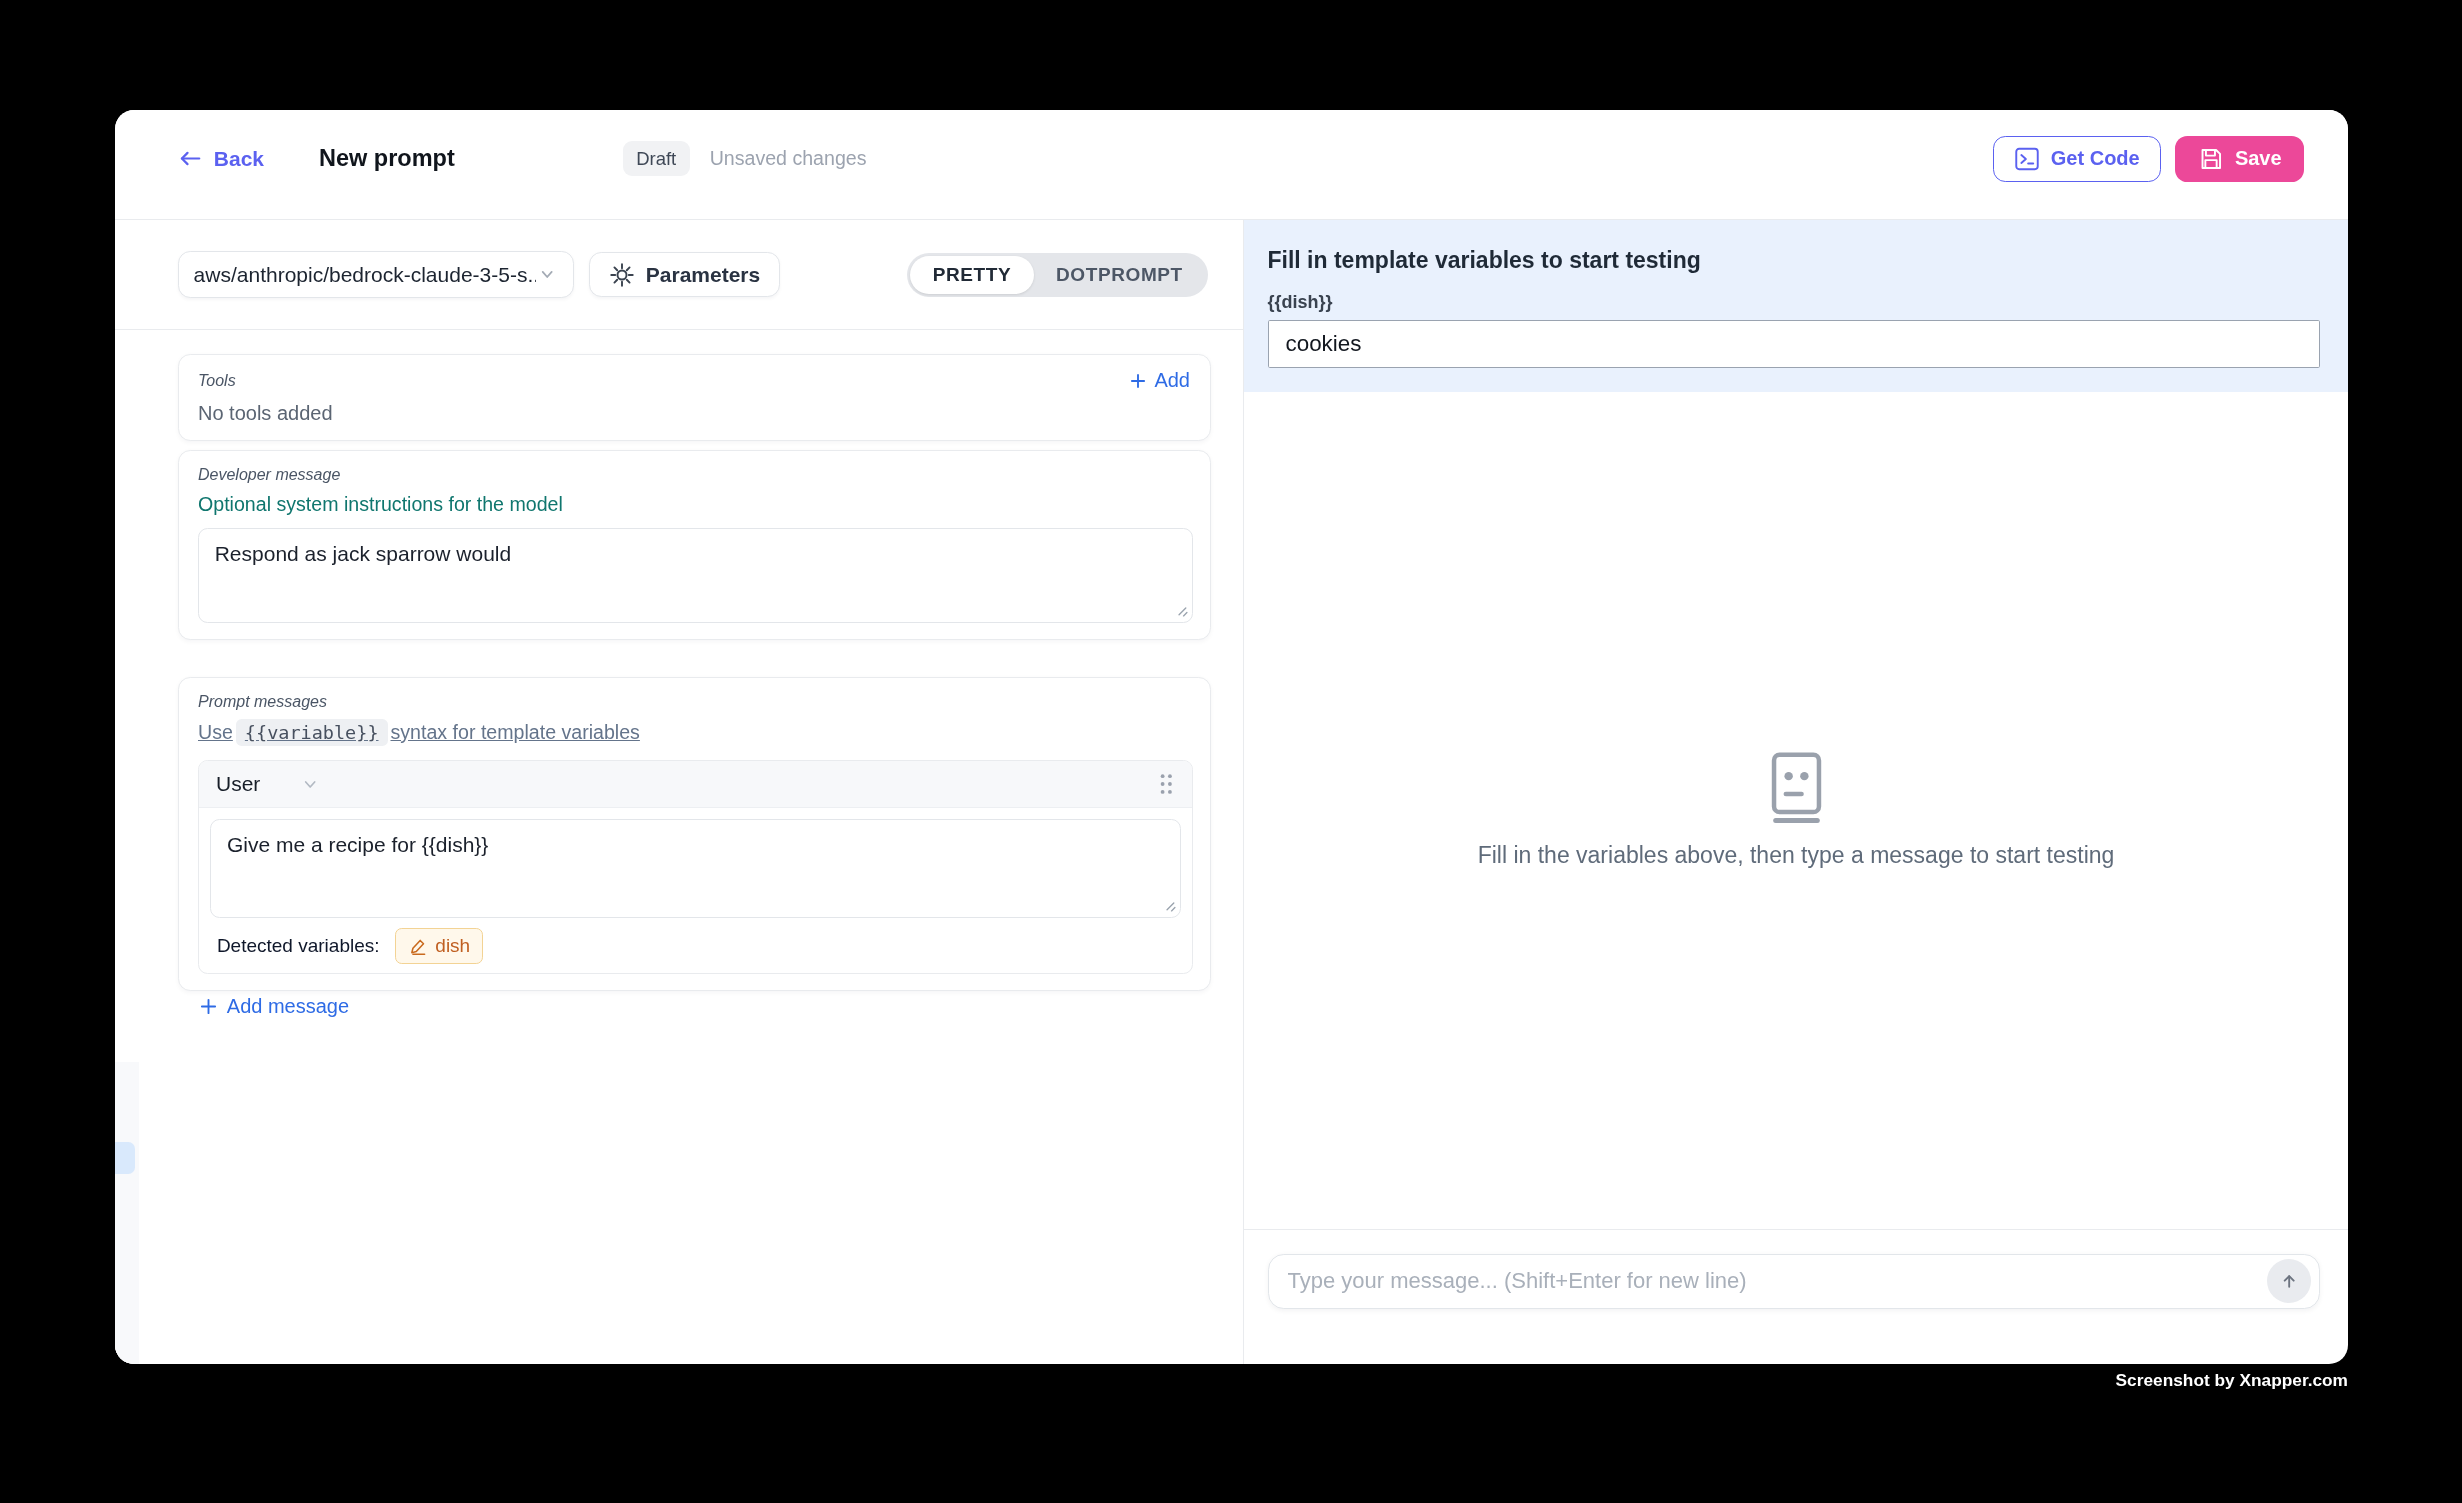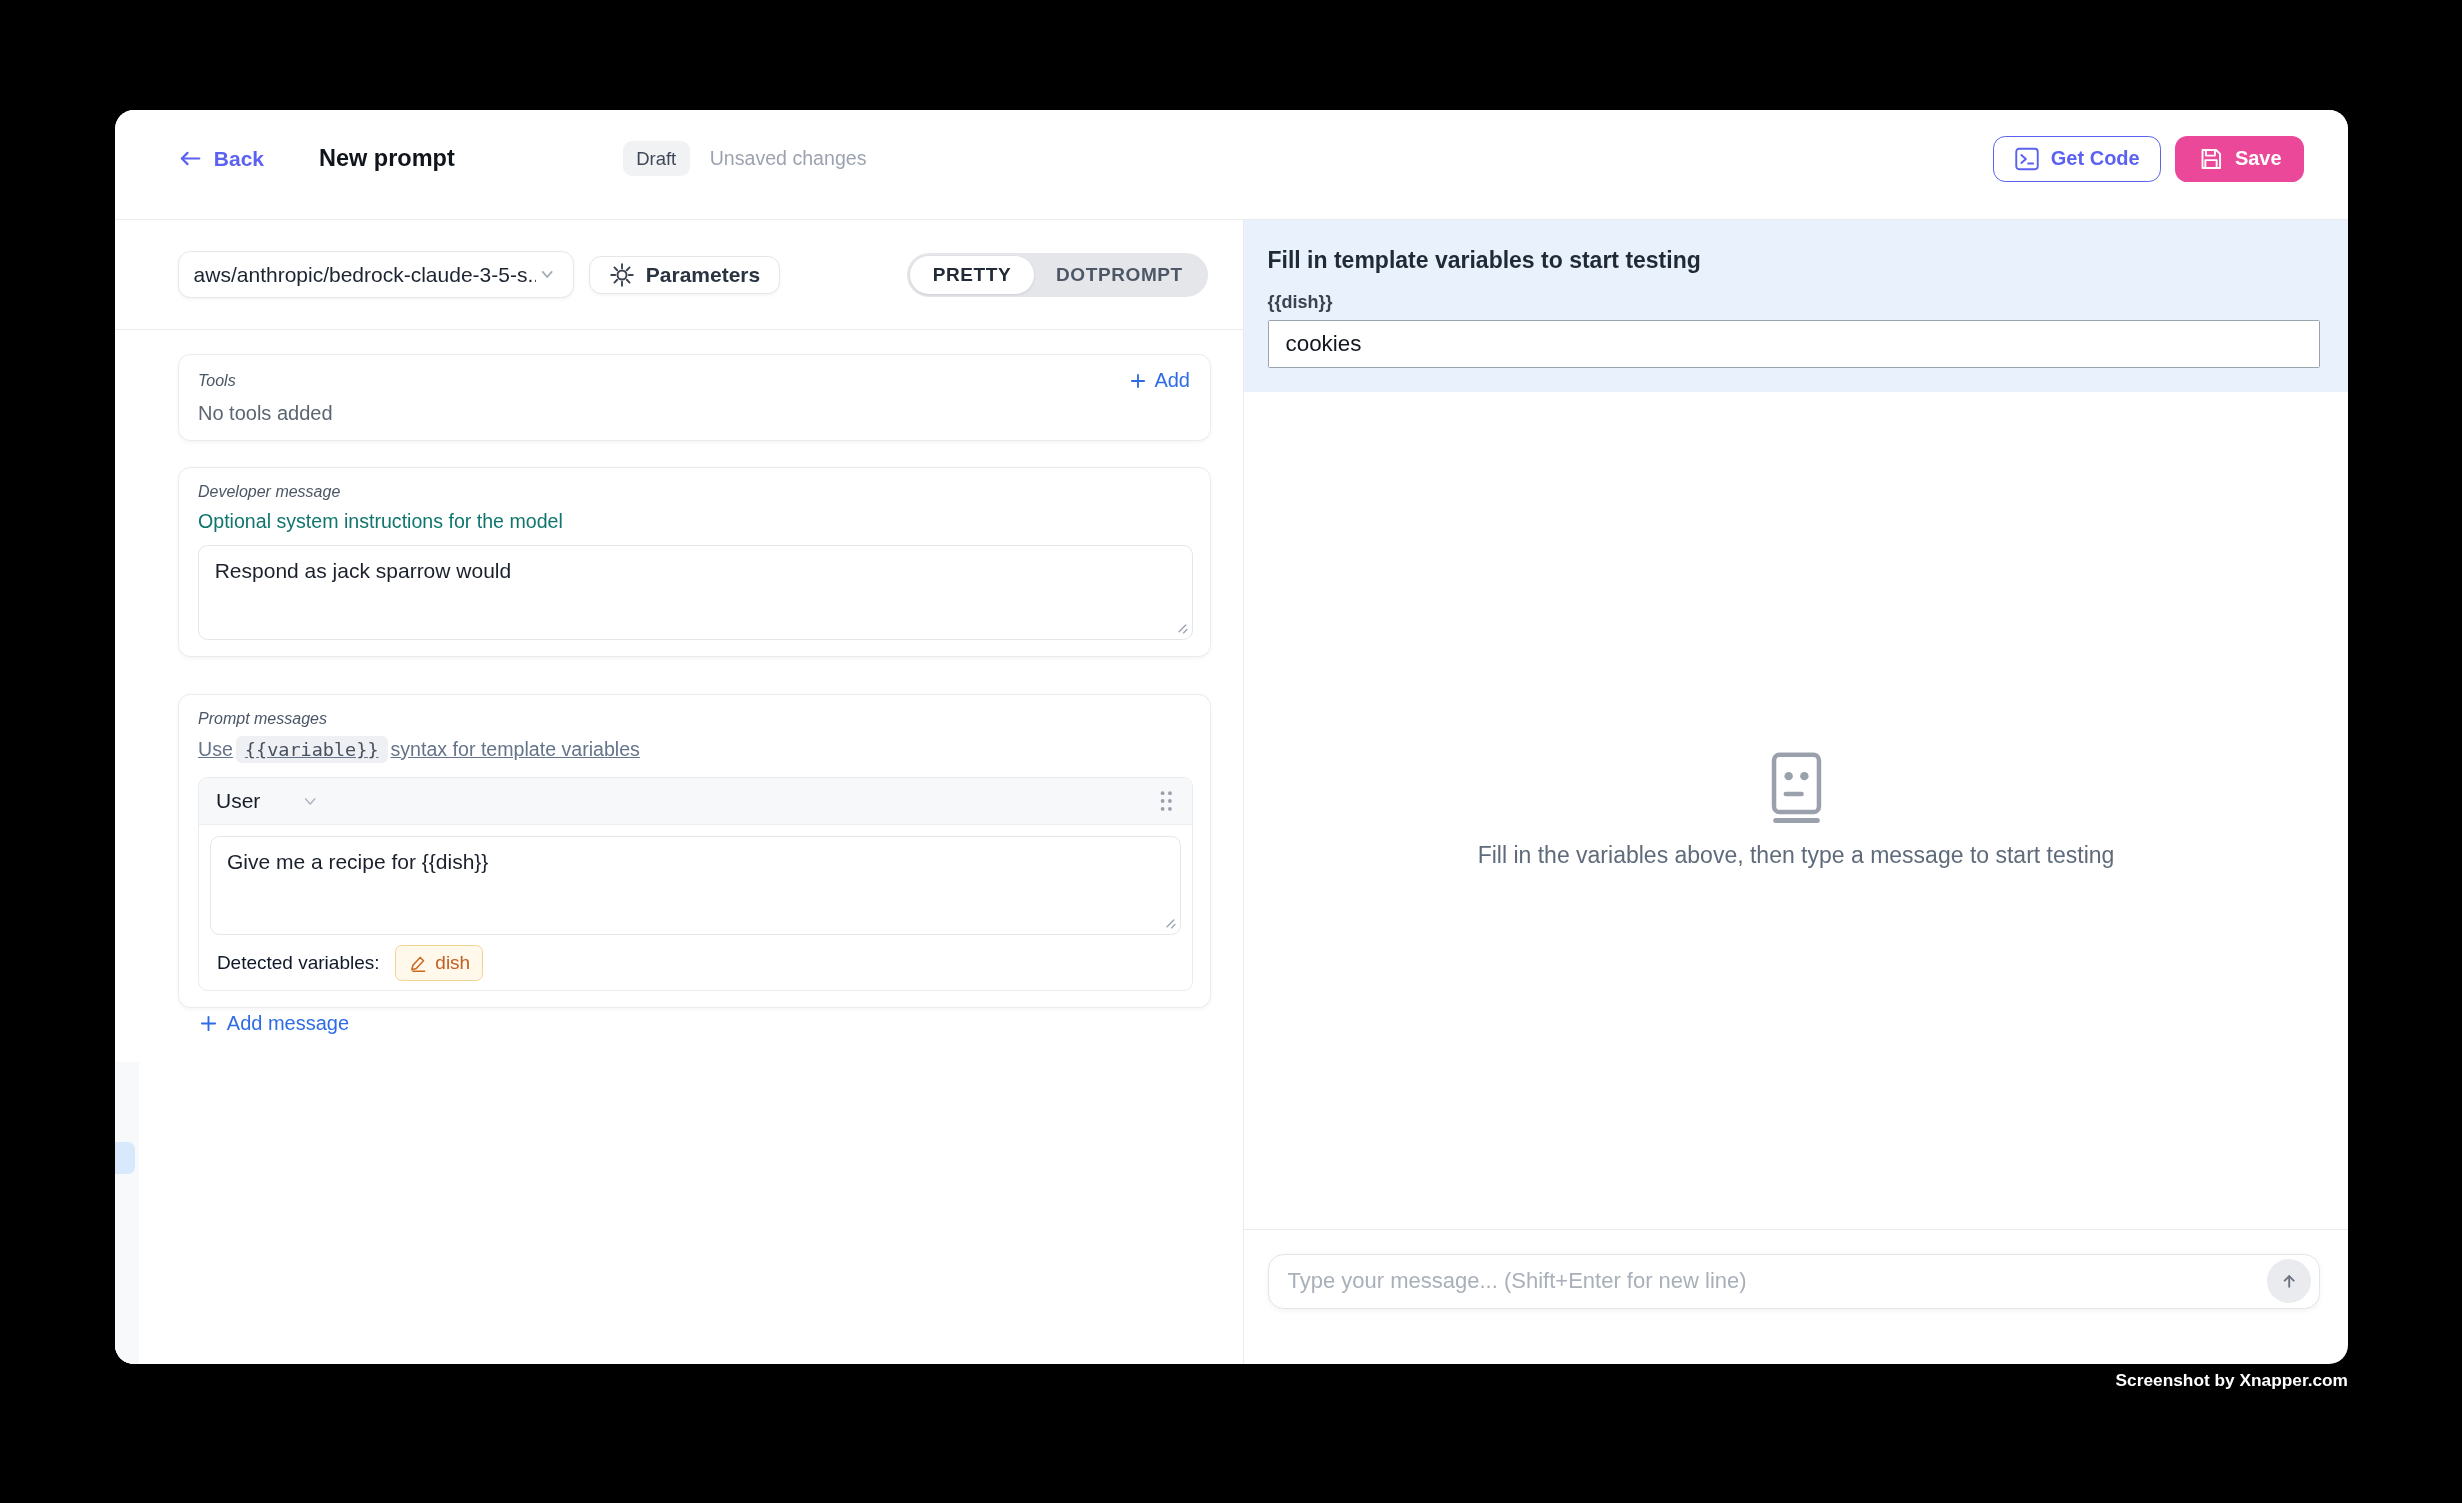--- a/index.html
+++ b/index.html
@@ -39,7 +39,7 @@
                 display:flex; align-items:center; padding:0 14.6px;
                 box-shadow:0 1.1px 3.4px rgba(16,24,40,.04); cursor:pointer; background:#fff; }
   .select-box .val { font-size:21px; color:#1c2430; white-space:nowrap; overflow:hidden; flex:1; }
-  .params-btn { margin-left:14.6px; height:38px; border:1.7px solid #e3e6ea; border-radius:12.3px;
+  .params-btn { margin-left:14.6px; height:45px; border:1.7px solid #e3e6ea; border-radius:12.3px;
                 display:flex; align-items:center; gap:11.2px; padding:0 19px;
                 box-shadow:0 1.1px 3.4px rgba(16,24,40,.04); cursor:pointer; background:#fff; }
   .params-btn span { font-size:21px; font-weight:600; color:#2a3342; }

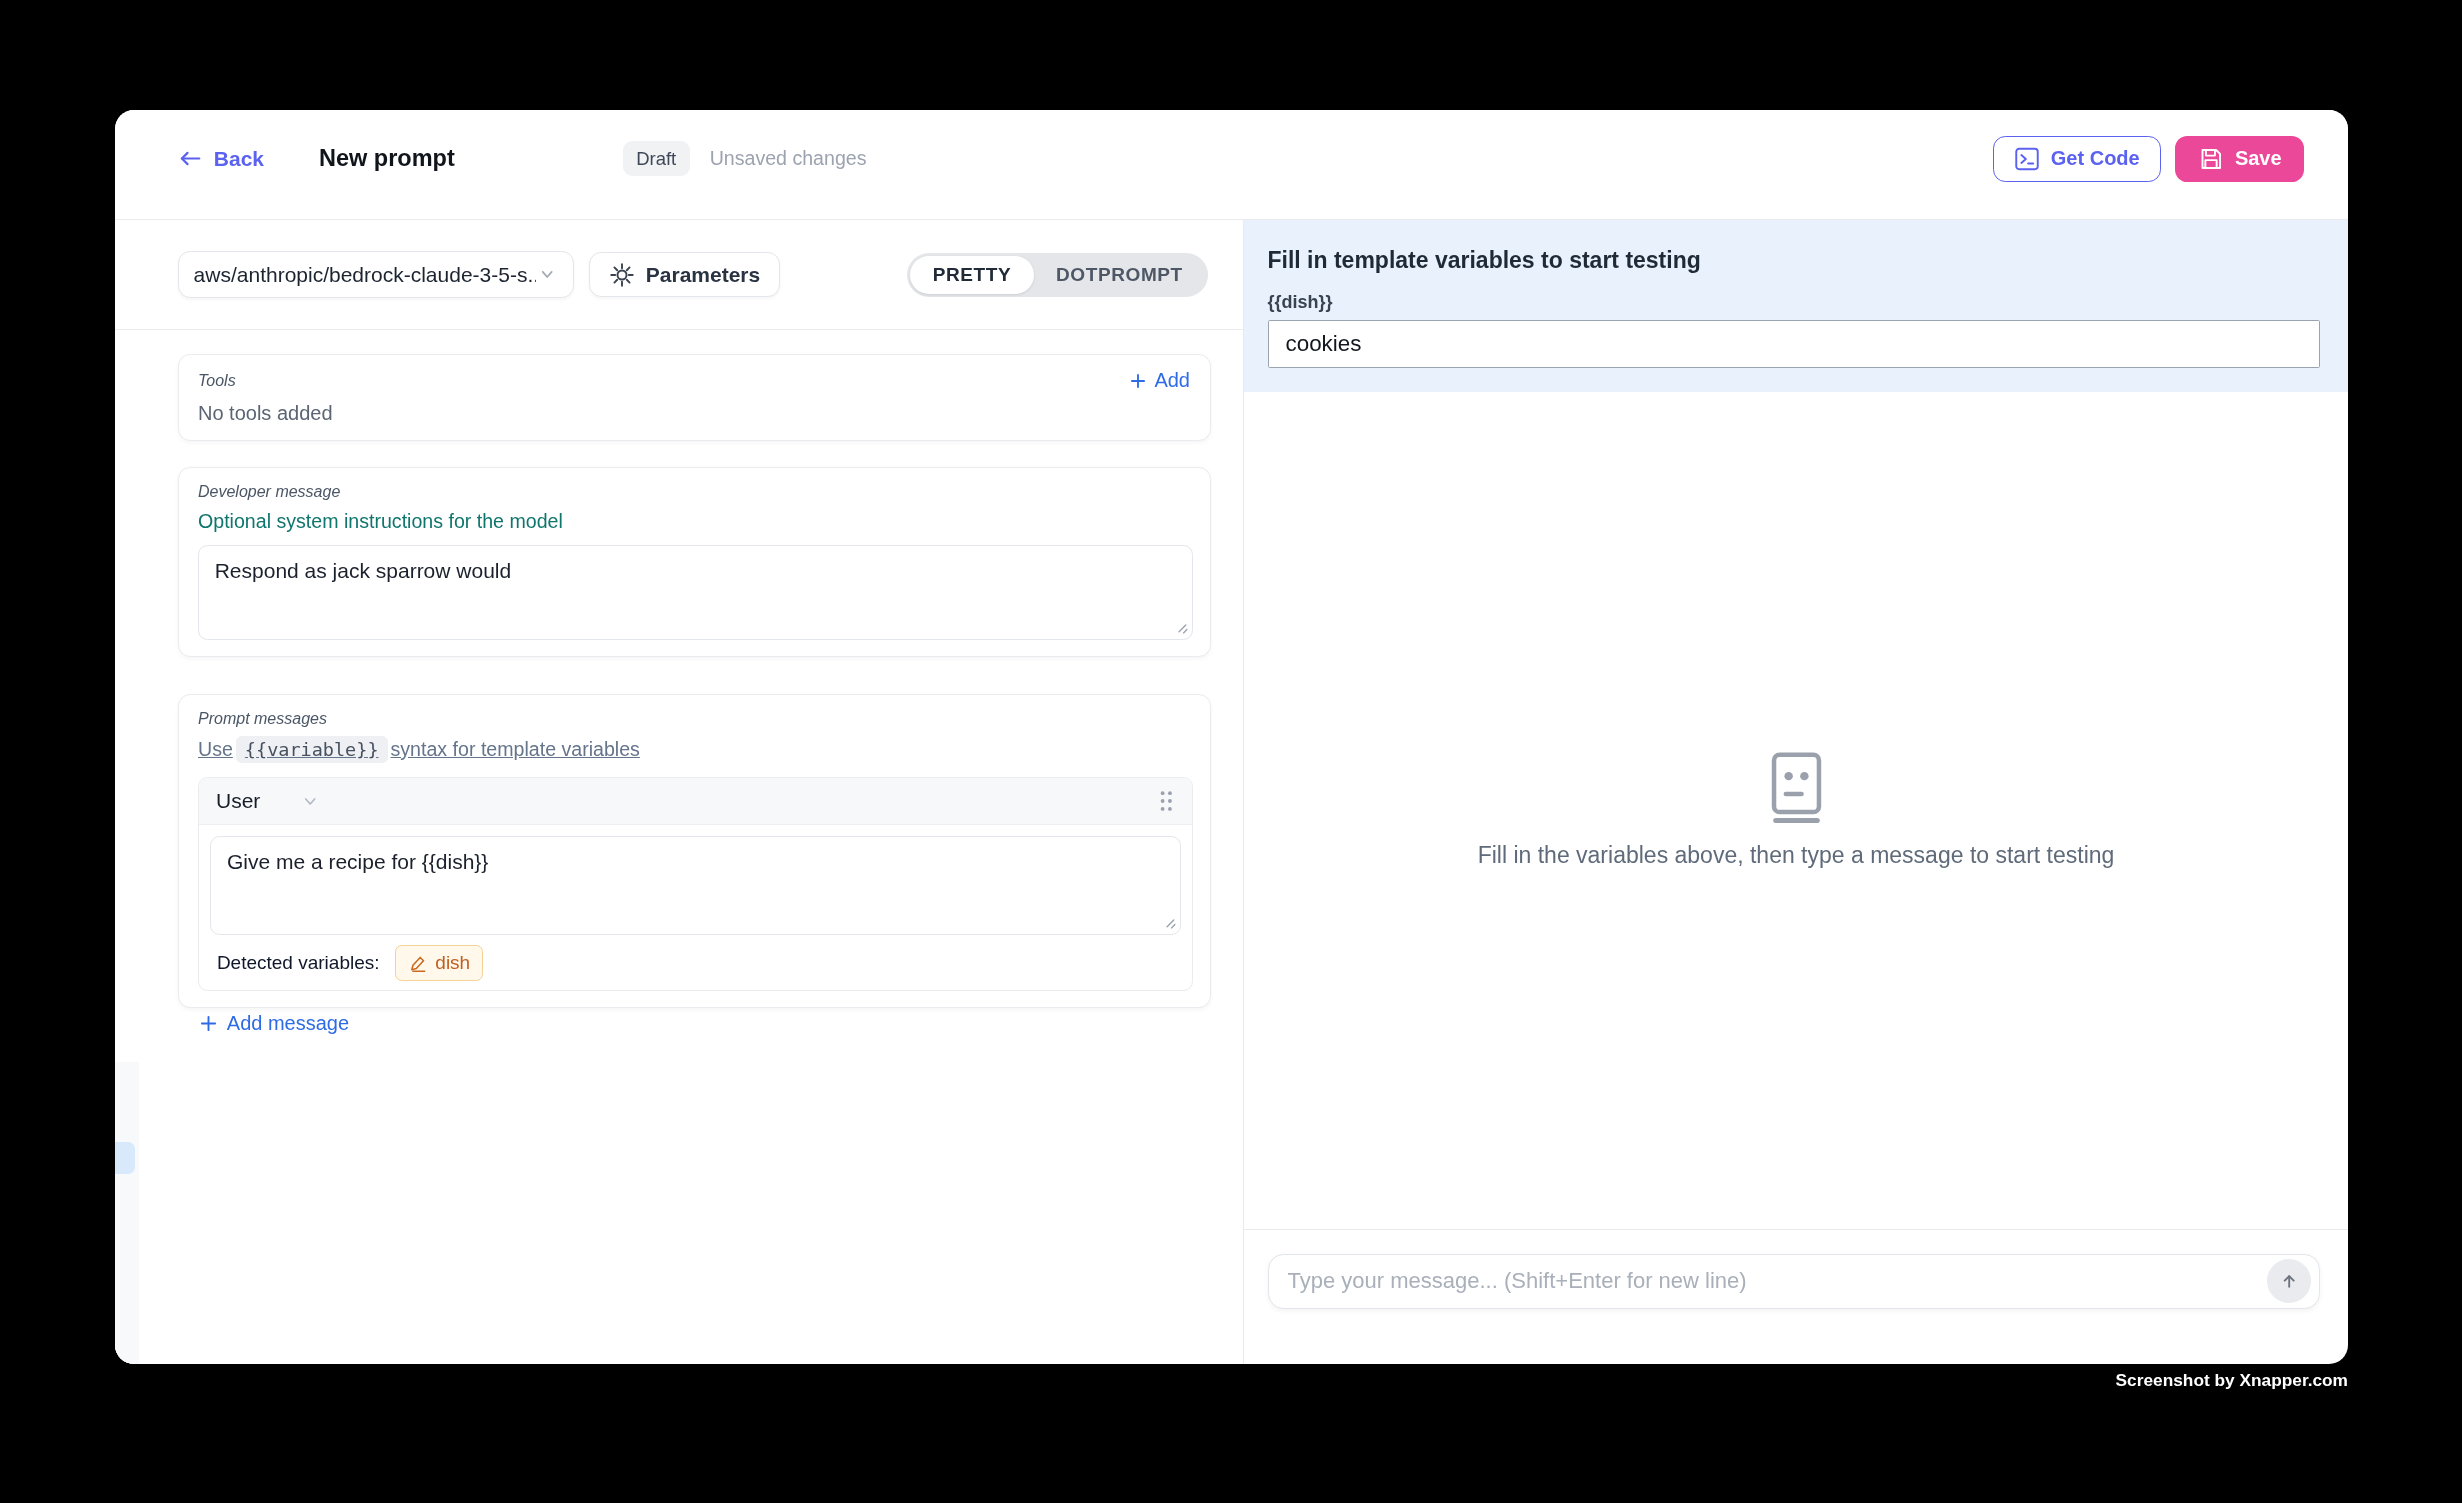--- a/index.html
+++ b/index.html
@@ -63,7 +63,7 @@
               color:#2e6be5; font-size:20px; font-weight:500; cursor:pointer; }
   .tools-empty { margin-top:10px; font-size:20px; color:#5b6573; }
 
-  .dev-card { margin-top:26px; height:190px; padding:15.7px 17px 0 19px; }
+  .dev-card { margin-top:9px; height:190px; padding:15.7px 17px 0 19px; }
   .dev-card .card-sub { margin-top:9px; }
   .ta-wrap { position:relative; margin-top:12.3px; }
   textarea.ta { width:100%; border:1.7px solid #e3e6ea; border-radius:9.5px; resize:none;

